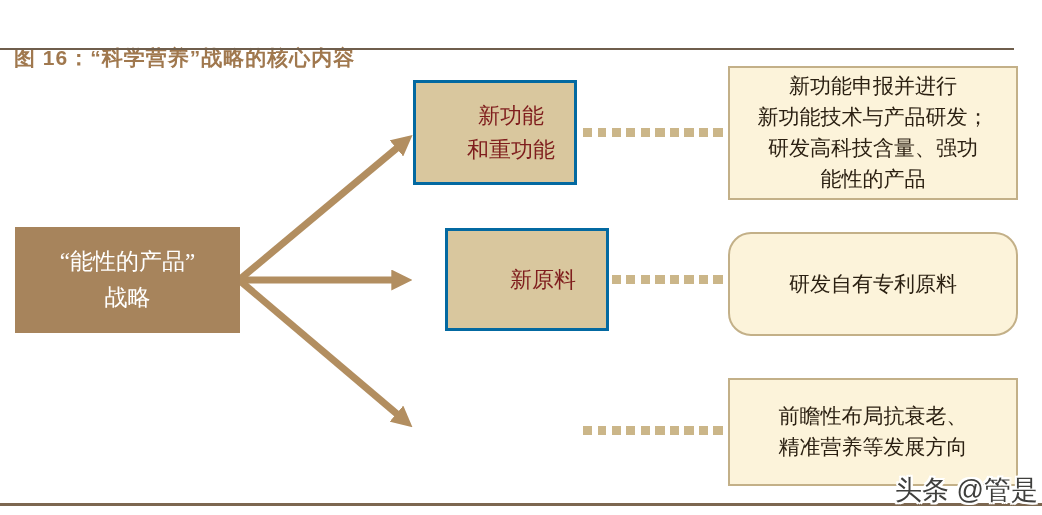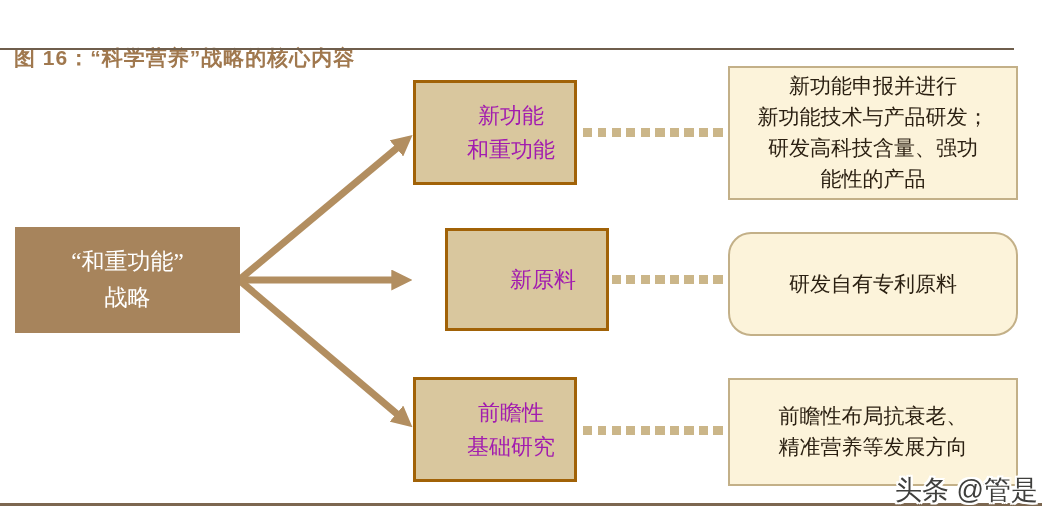--- a/index.html
+++ b/index.html
@@ -69,8 +69,8 @@
     left: 413px;
     width: 164px;
     background: #d9c79e;
-    border: 3px solid #a16207;
-    color: #a21caf;
+    border: 3px solid #0369a1;
+    color: #7f1d1d;
     font-size: 22px;
     line-height: 34px;
     padding-left: 32px;

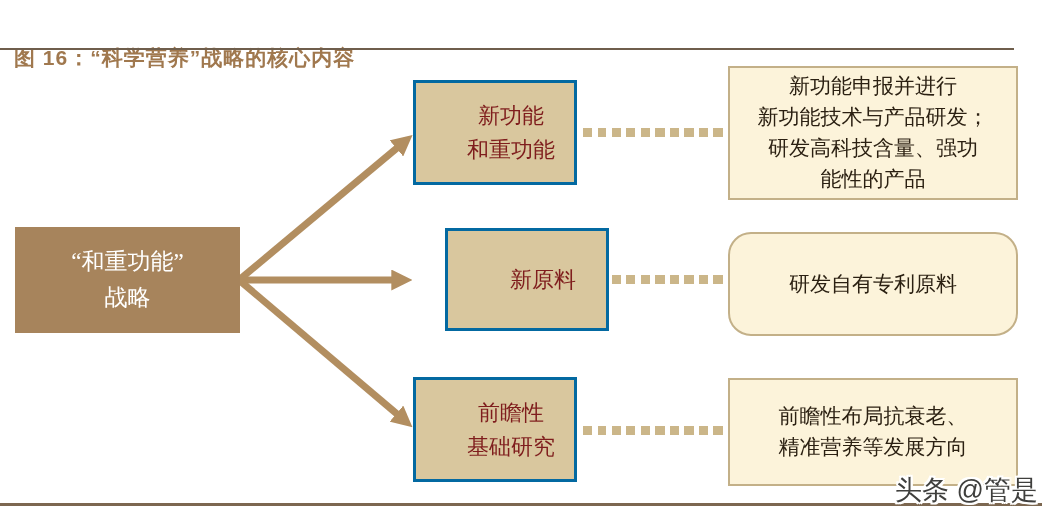--- a/index.html
+++ b/index.html
@@ -140,7 +140,7 @@
     </g>
   </svg>
 
-  <div class="box root-box">“和重功能”
+  <div class="box root-box">“能性的产品”
 战略</div>
 
   <div class="box branch-box branch-1">新功能

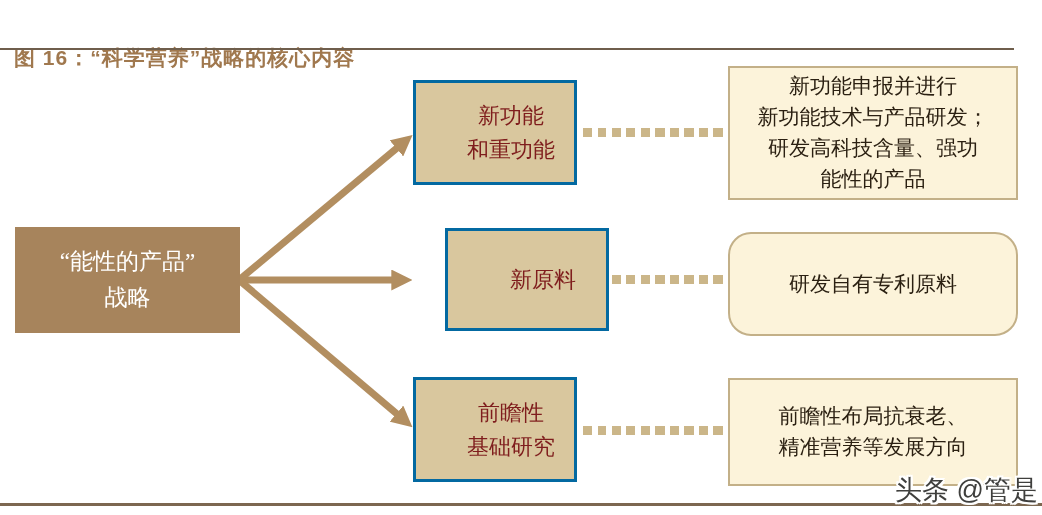--- a/index.html
+++ b/index.html
@@ -146,8 +146,6 @@
   <div class="box branch-box branch-1">新功能
 和重功能</div>
   <div class="box branch-box branch-2">新原料</div>
-  <div class="box branch-box branch-3">前瞻性
-基础研究</div>
 
   <div class="dots dots-1"></div>
   <div class="dots dots-2"></div>

